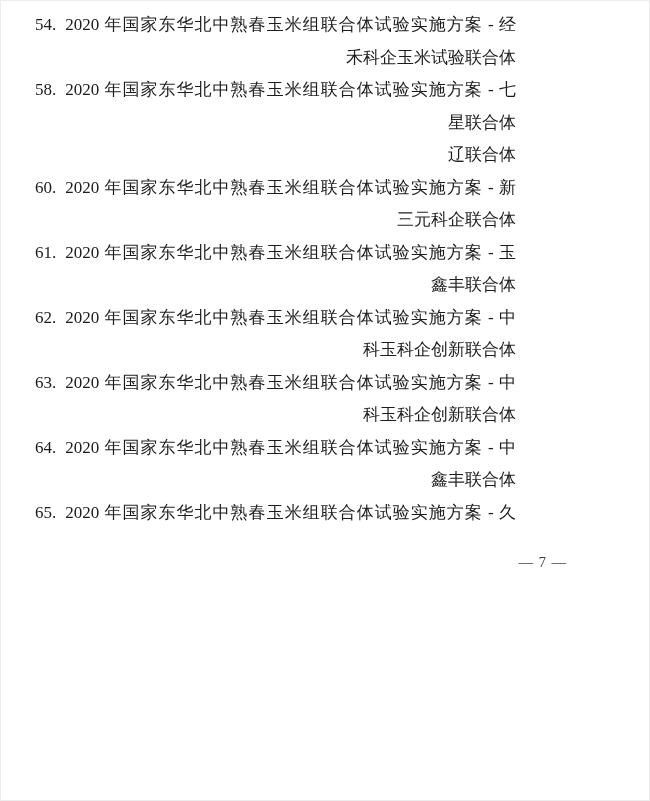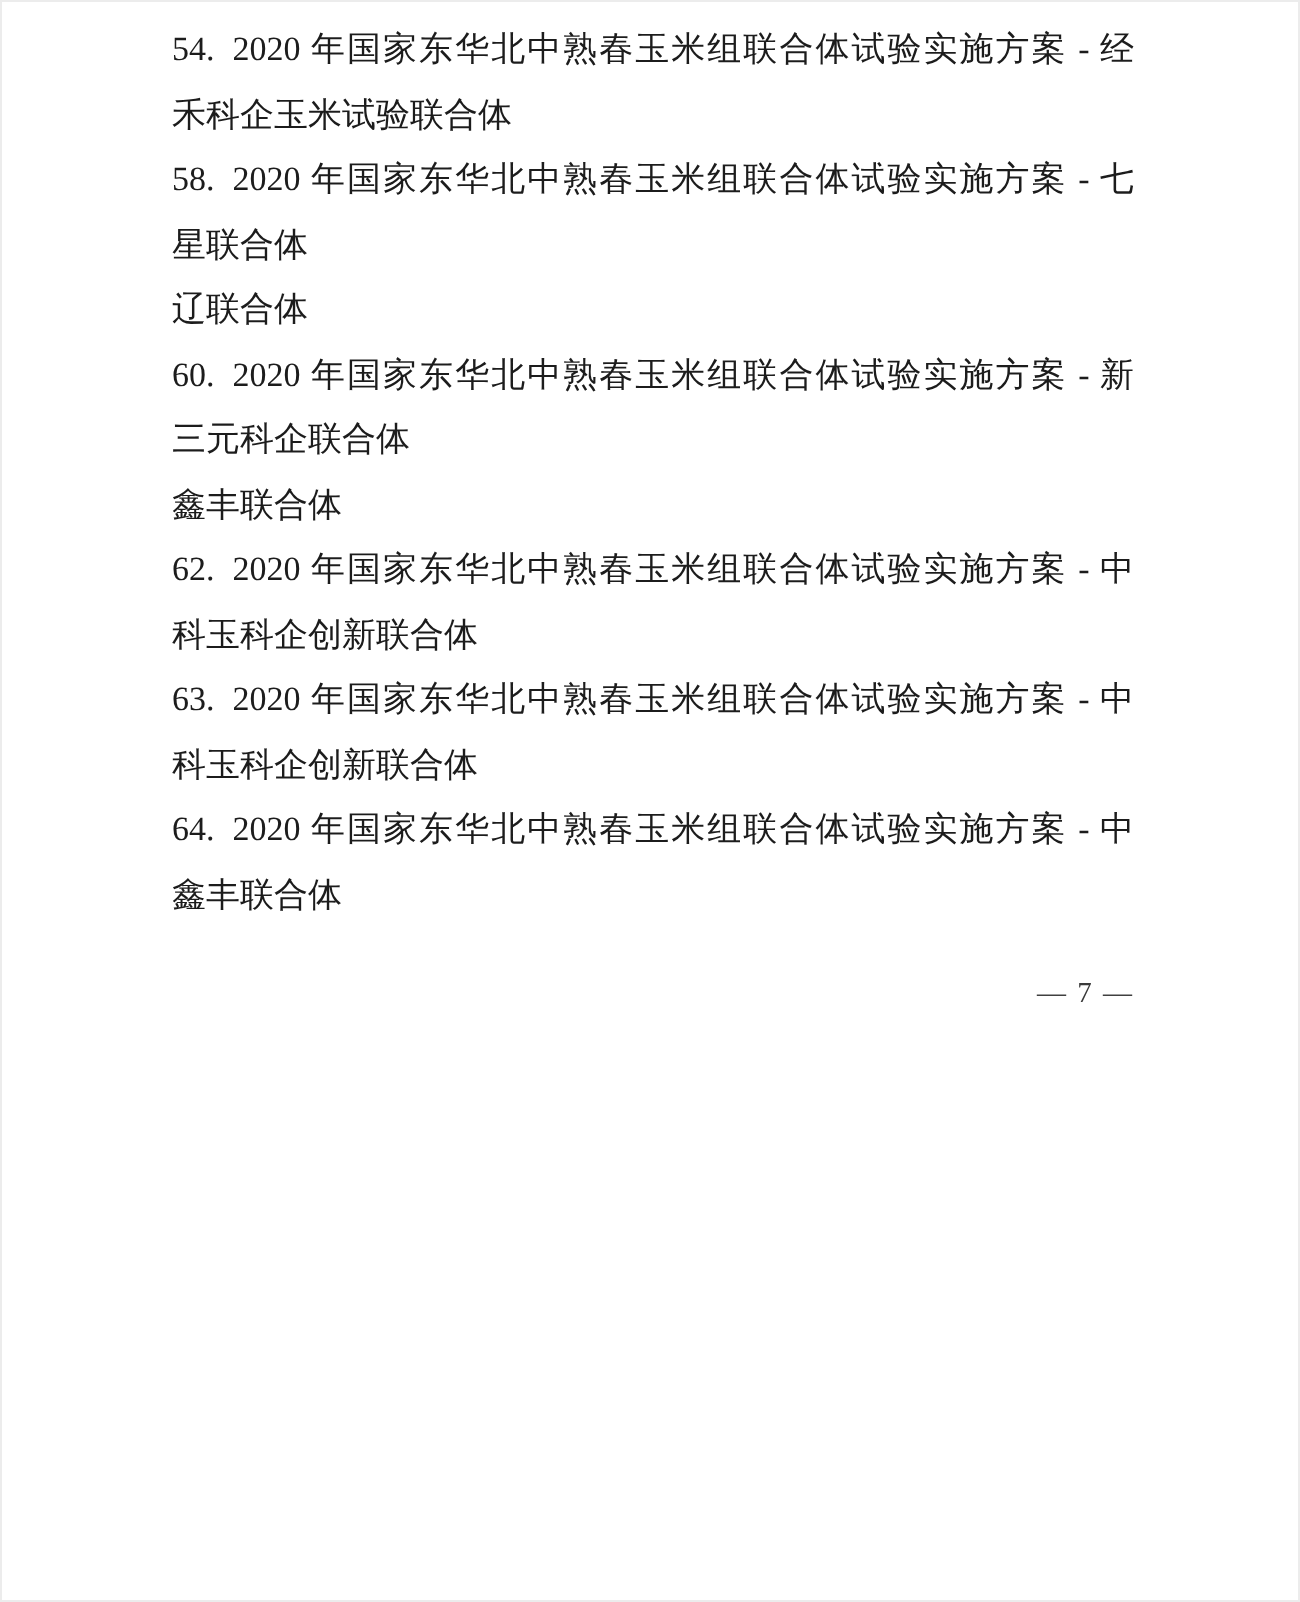--- a/index.html
+++ b/index.html
@@ -15,7 +15,7 @@
     color: #1c1c1c;
   }
   .content {
-    margin-left: 85px;
+    margin-left: 34px;
     width: 481px;
   }
   .line {

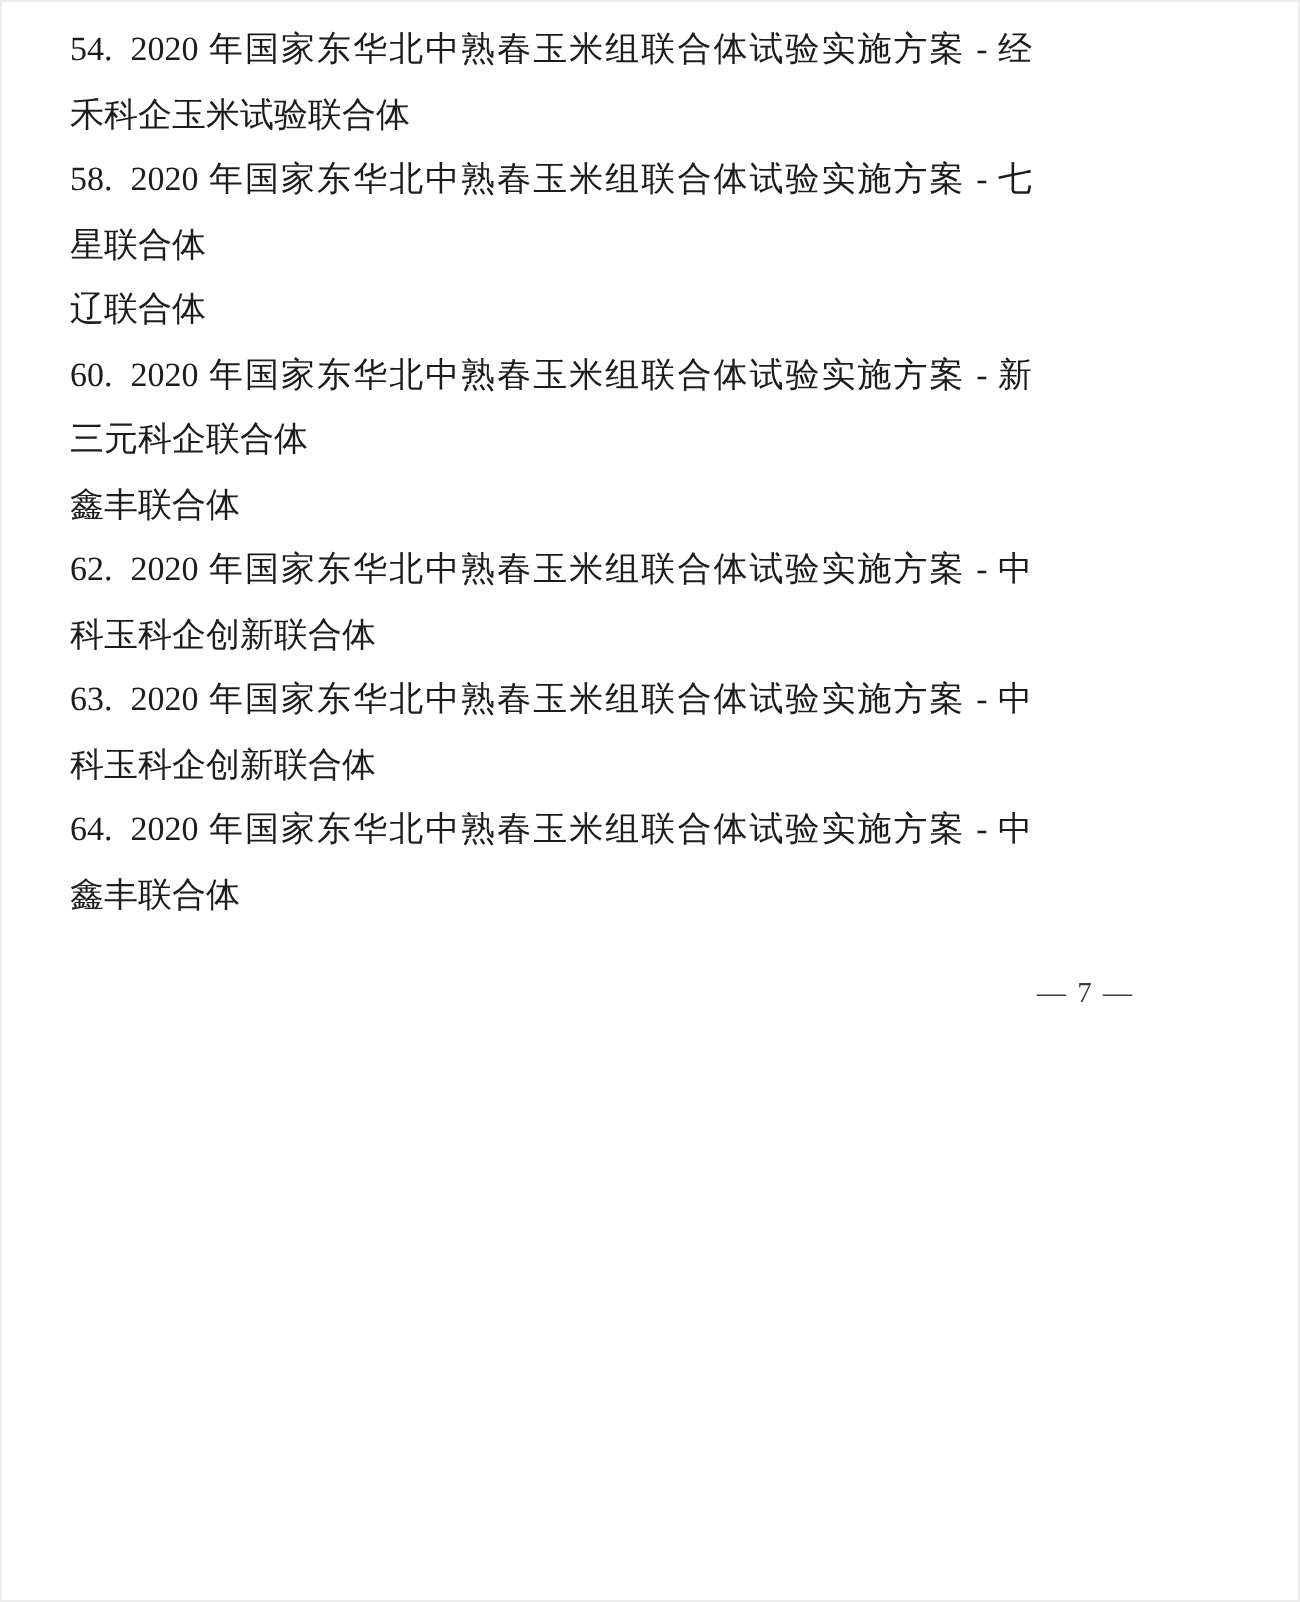--- a/index.html
+++ b/index.html
@@ -29,7 +29,7 @@
     text-align-last: justify;
   }
   .cont {
-    text-align: left;
+    text-align: right;
   }
   .num {
     padding-right: 9px;

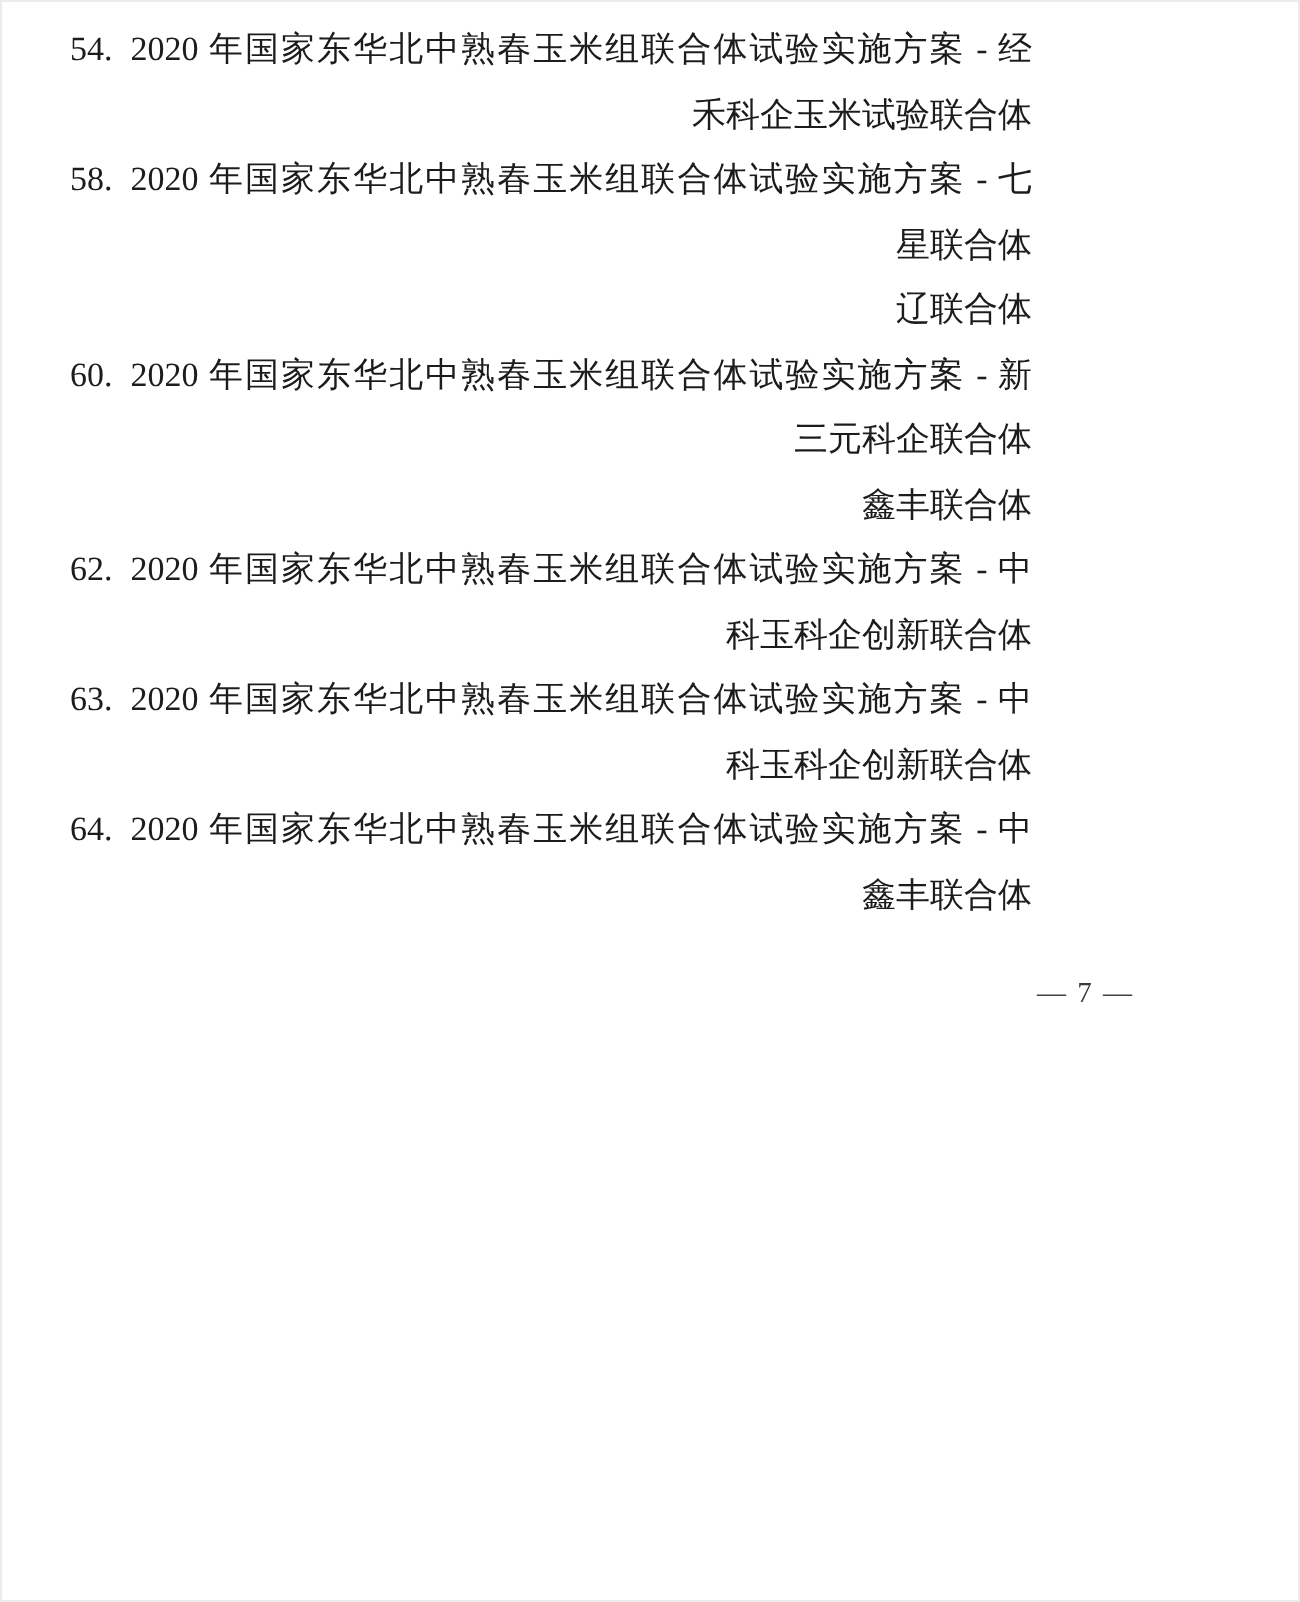--- a/index.html
+++ b/index.html
@@ -74,6 +74,7 @@
     </div>
 
     <div>
+      <div class="line first"><span class="num">61.</span><span>2020 年国家东华北中熟春玉米组联合体试验实施方案 - 玉</span></div>
       <div class="line cont">鑫丰联合体</div>
     </div>
 

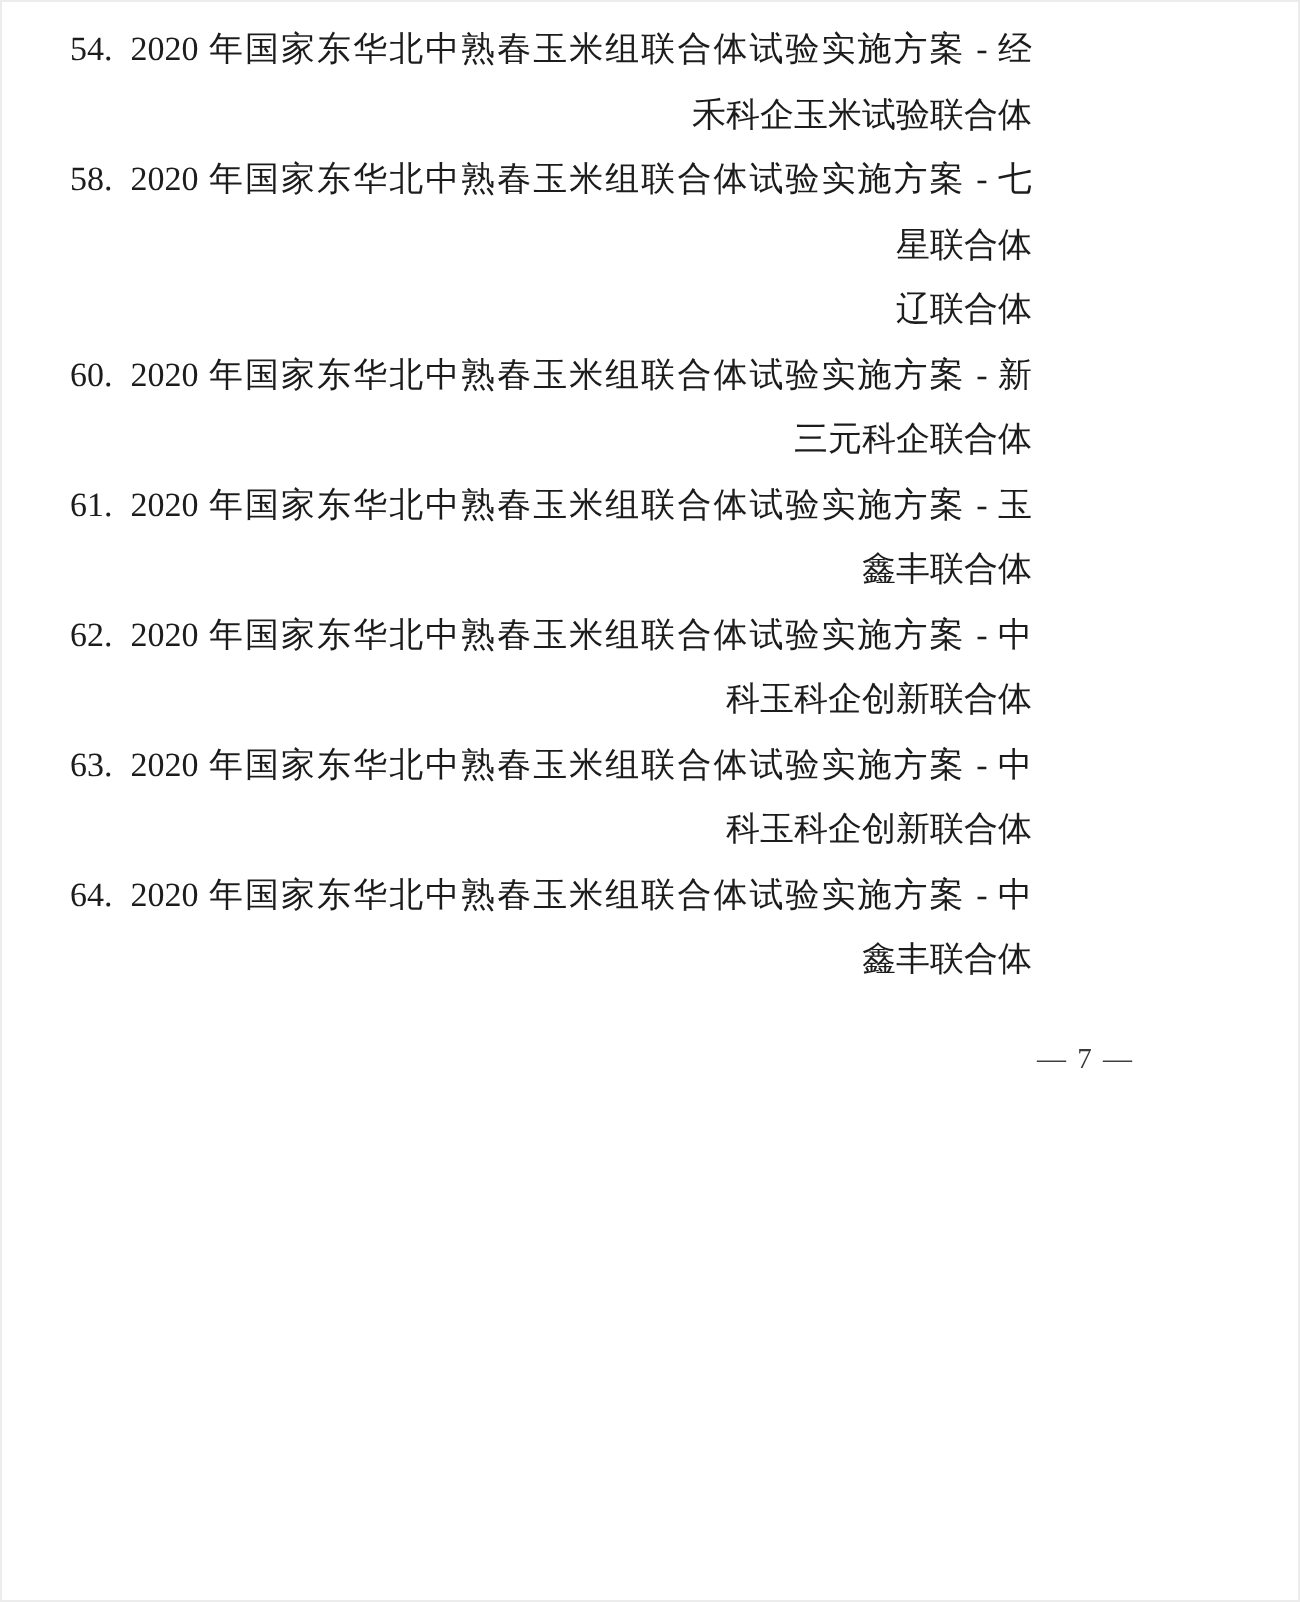--- a/index.html
+++ b/index.html
@@ -93,6 +93,9 @@
       <div class="line cont">鑫丰联合体</div>
     </div>
 
+    <div>
+      <div class="line first"><span class="num">65.</span><span>2020 年国家东华北中熟春玉米组联合体试验实施方案 - 久</span></div>
+    </div>
 
   </div>
 

